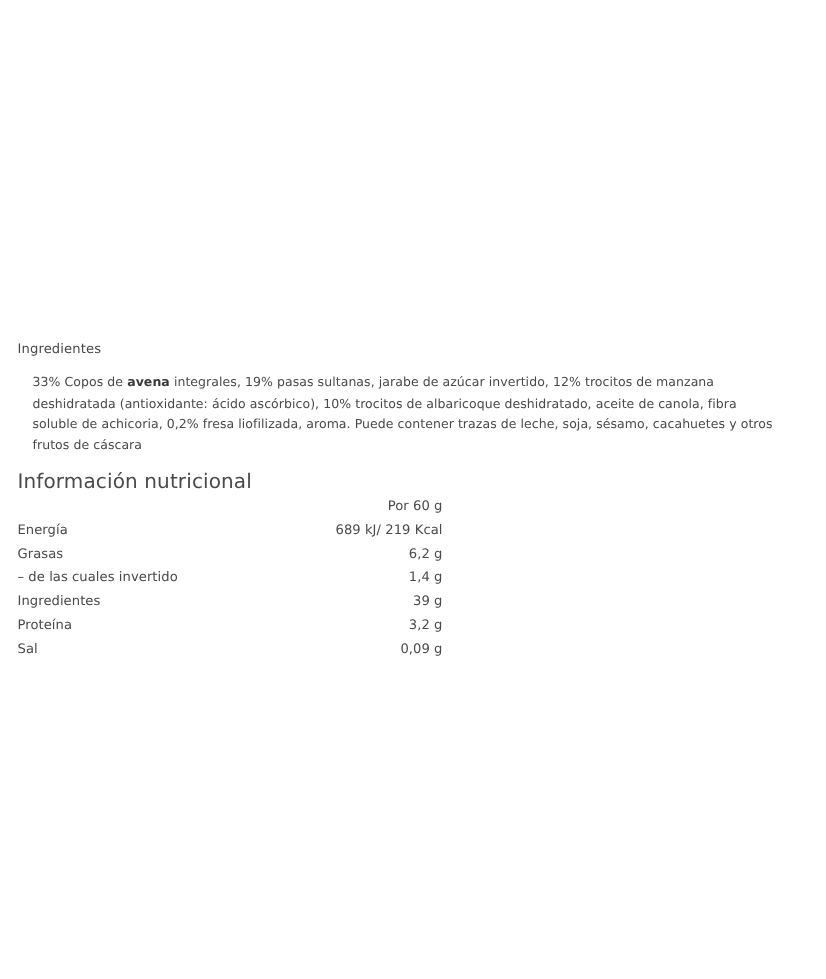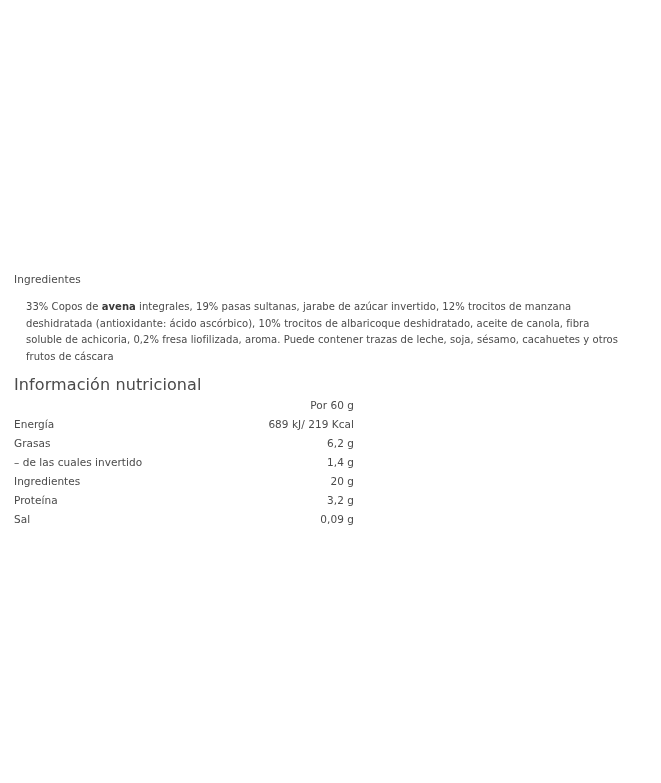--- a/index.html
+++ b/index.html
@@ -122,7 +122,7 @@
         </tr>
         <tr>
           <td class="label">Ingredientes</td>
-          <td class="value">20 g</td>
+          <td class="value">39 g</td>
         </tr>
         <tr>
           <td class="label">Proteína</td>

